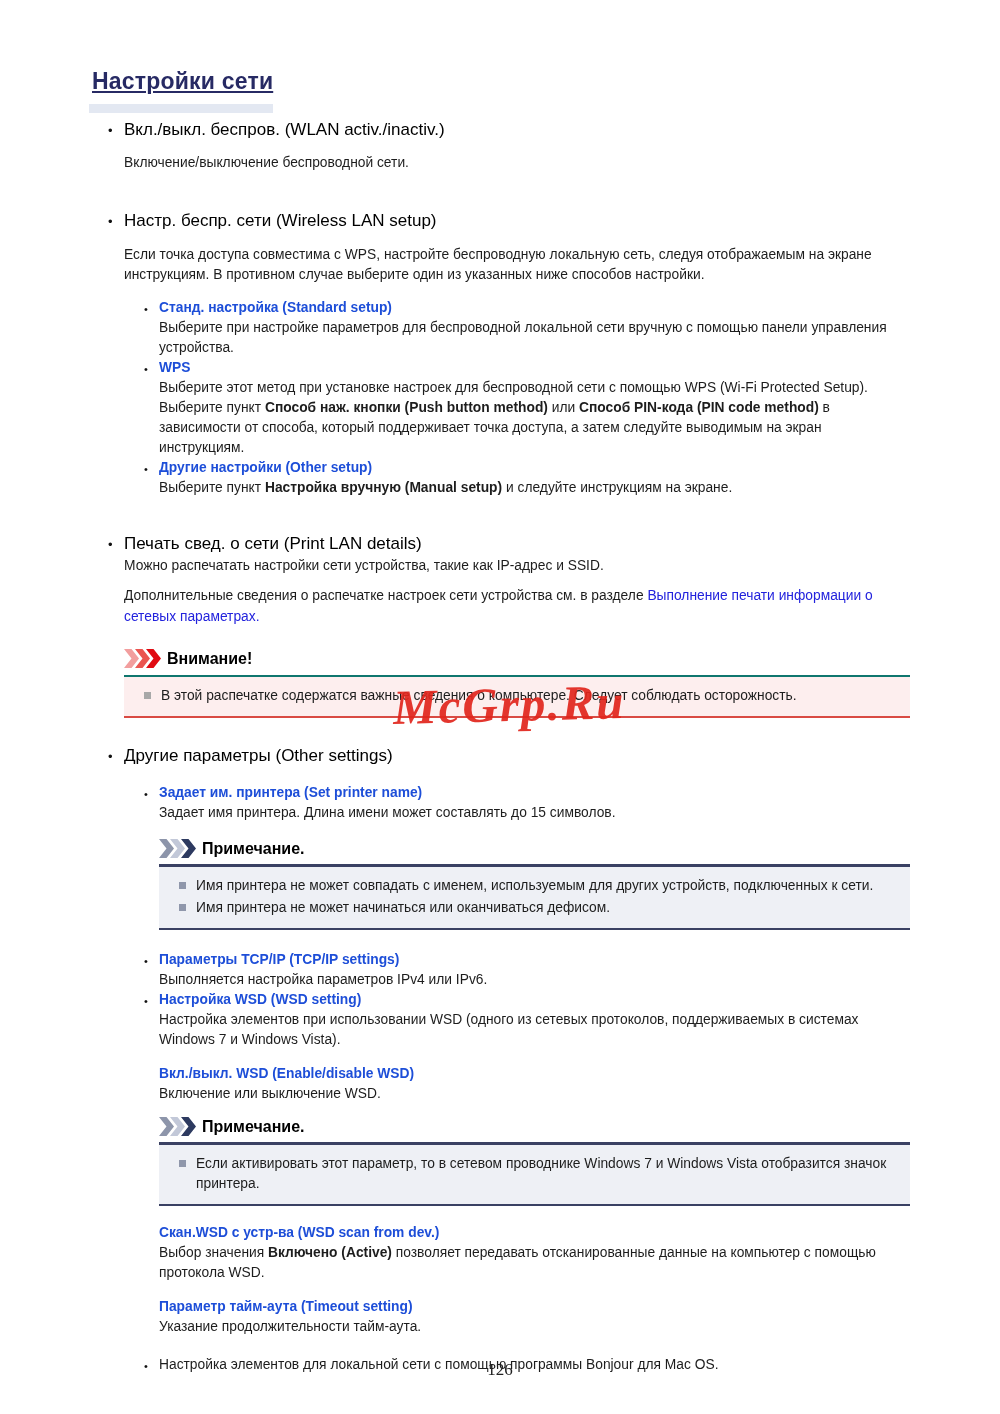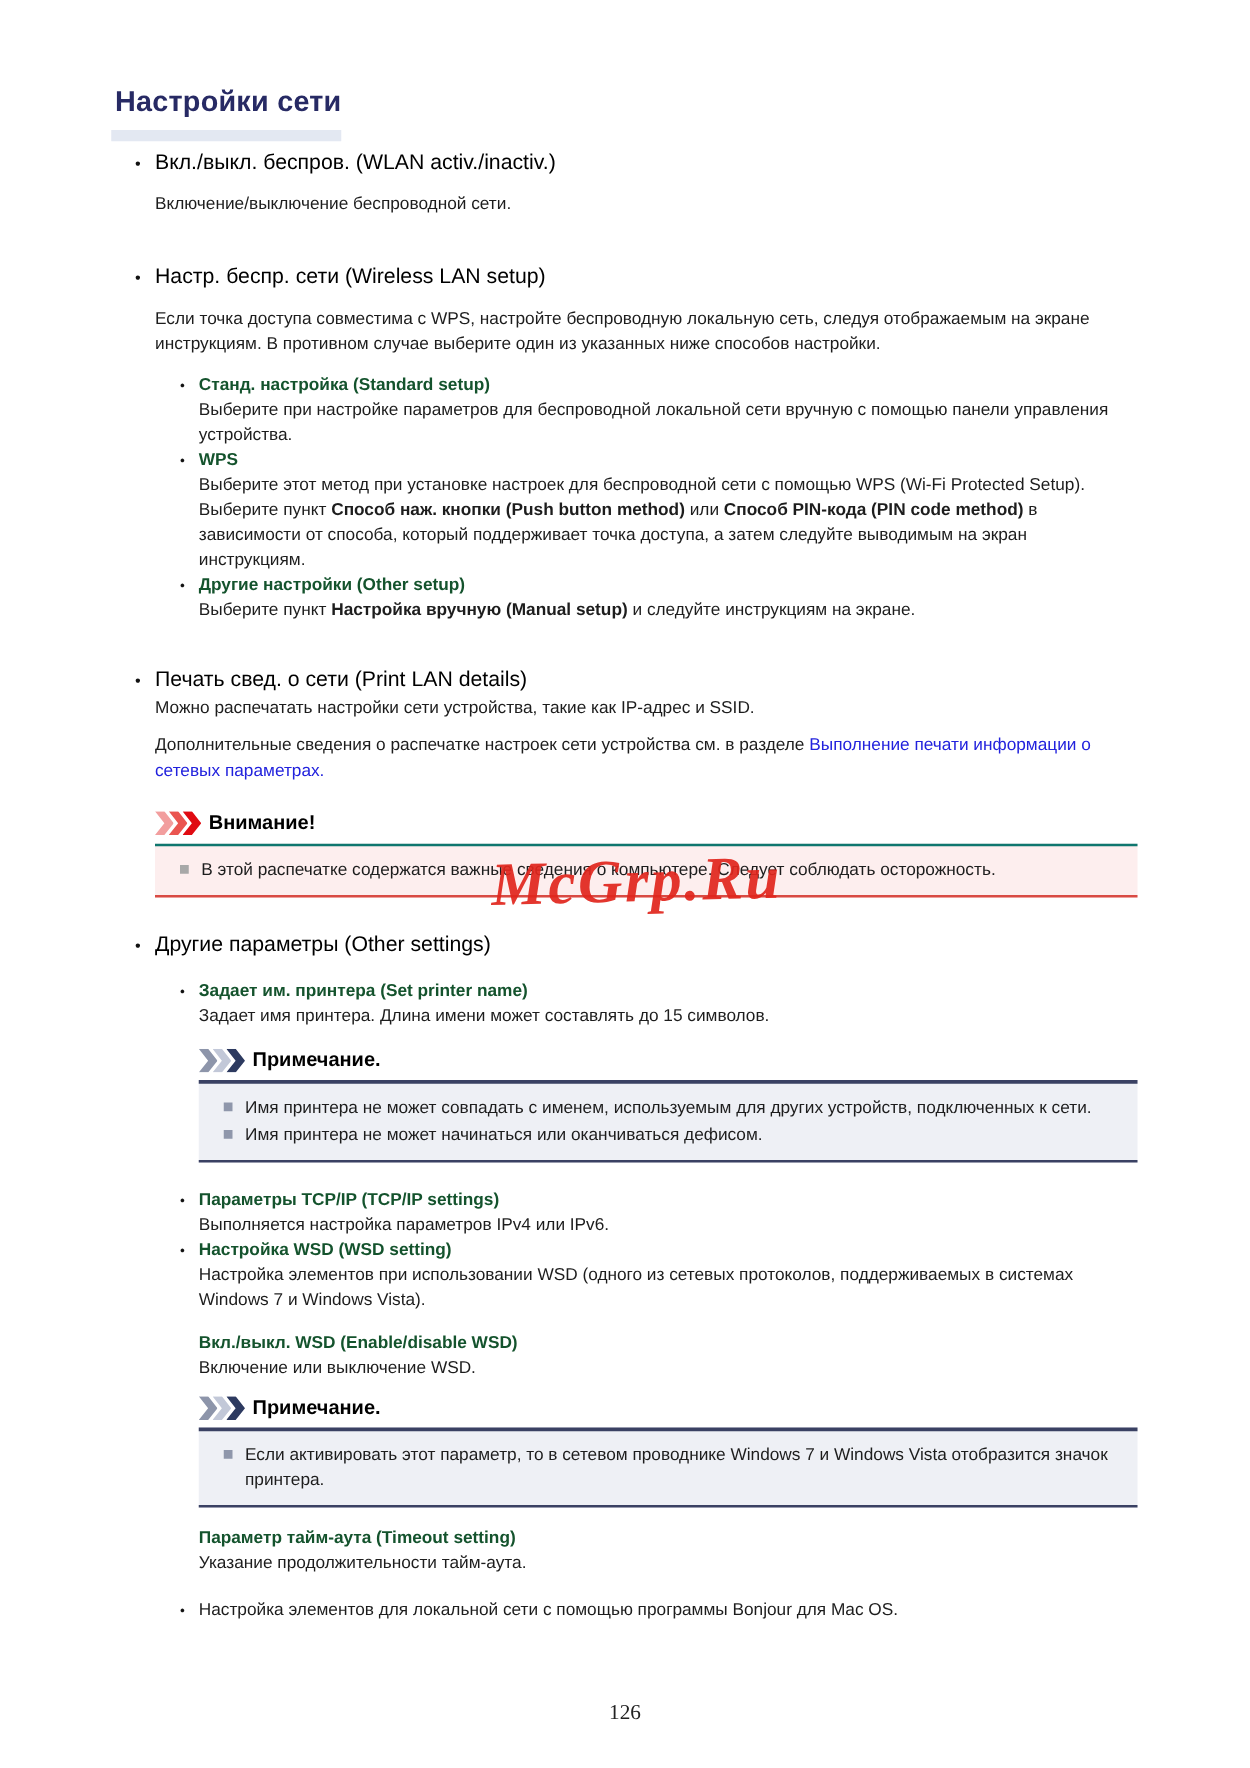--- a/index.html
+++ b/index.html
@@ -20,6 +20,7 @@
     position:absolute;left:92px;top:68px;
     font-size:23px;font-weight:bold;color:#272a64;
     letter-spacing:.2px;
+    text-decoration:underline;
   }
   .content{position:absolute;left:108px;top:118px;width:802px;}
   

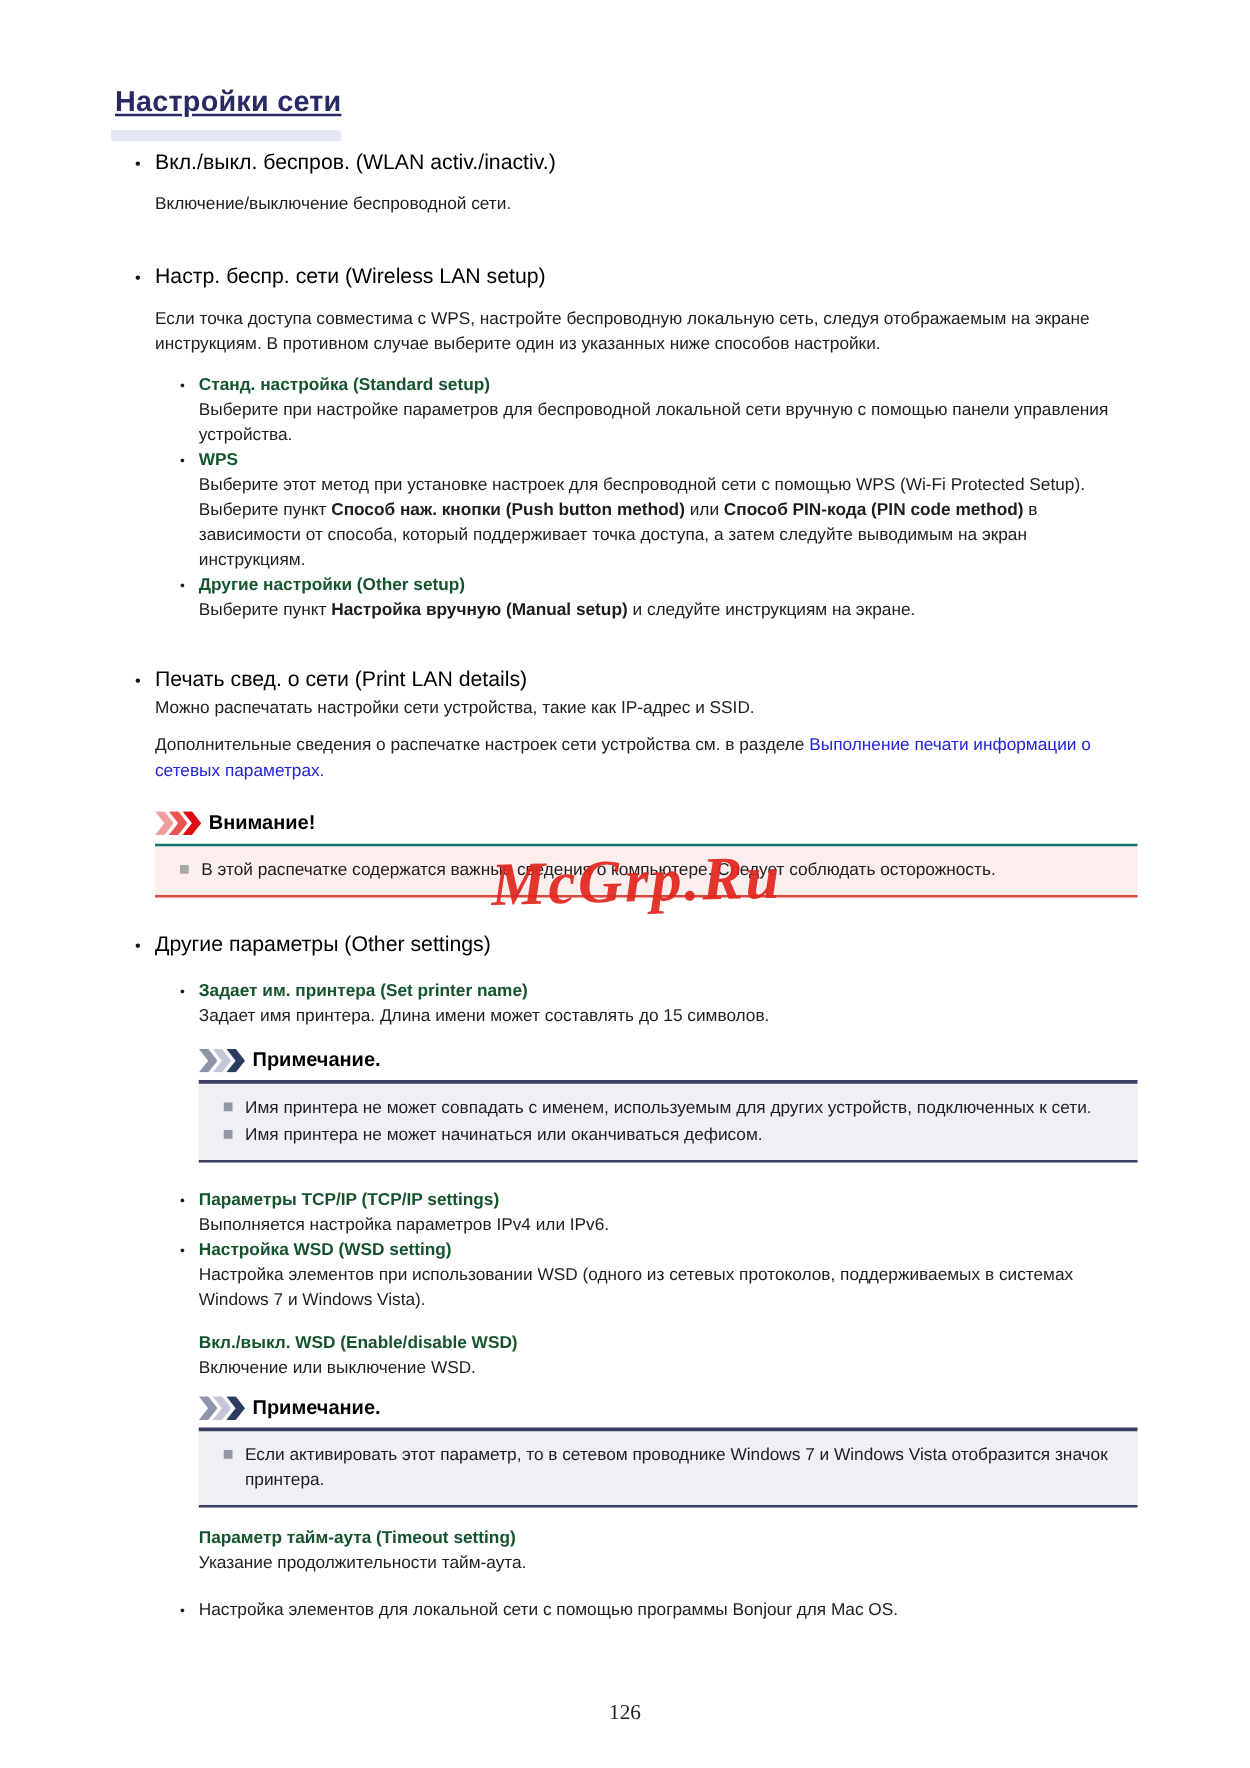--- a/index.html
+++ b/index.html
@@ -36,7 +36,7 @@
   .l2{display:flex;}
   .l2>.bullet{flex:0 0 15px;font-size:11px;line-height:20px;padding-top:1px;color:#111;}
   .l2>.body{flex:1;min-width:0;}
-  h3,h4{margin:0;font-size:13.8px;line-height:20px;font-weight:bold;color:#14532d;}
+  h3,h4{margin:0;font-size:13.8px;line-height:20px;font-weight:bold;color:#1d4ed8;}
   .para-gap{margin-top:14px;}
   .link{color:#2222dd;text-decoration:none;cursor:pointer;}
   .b{font-weight:bold;}

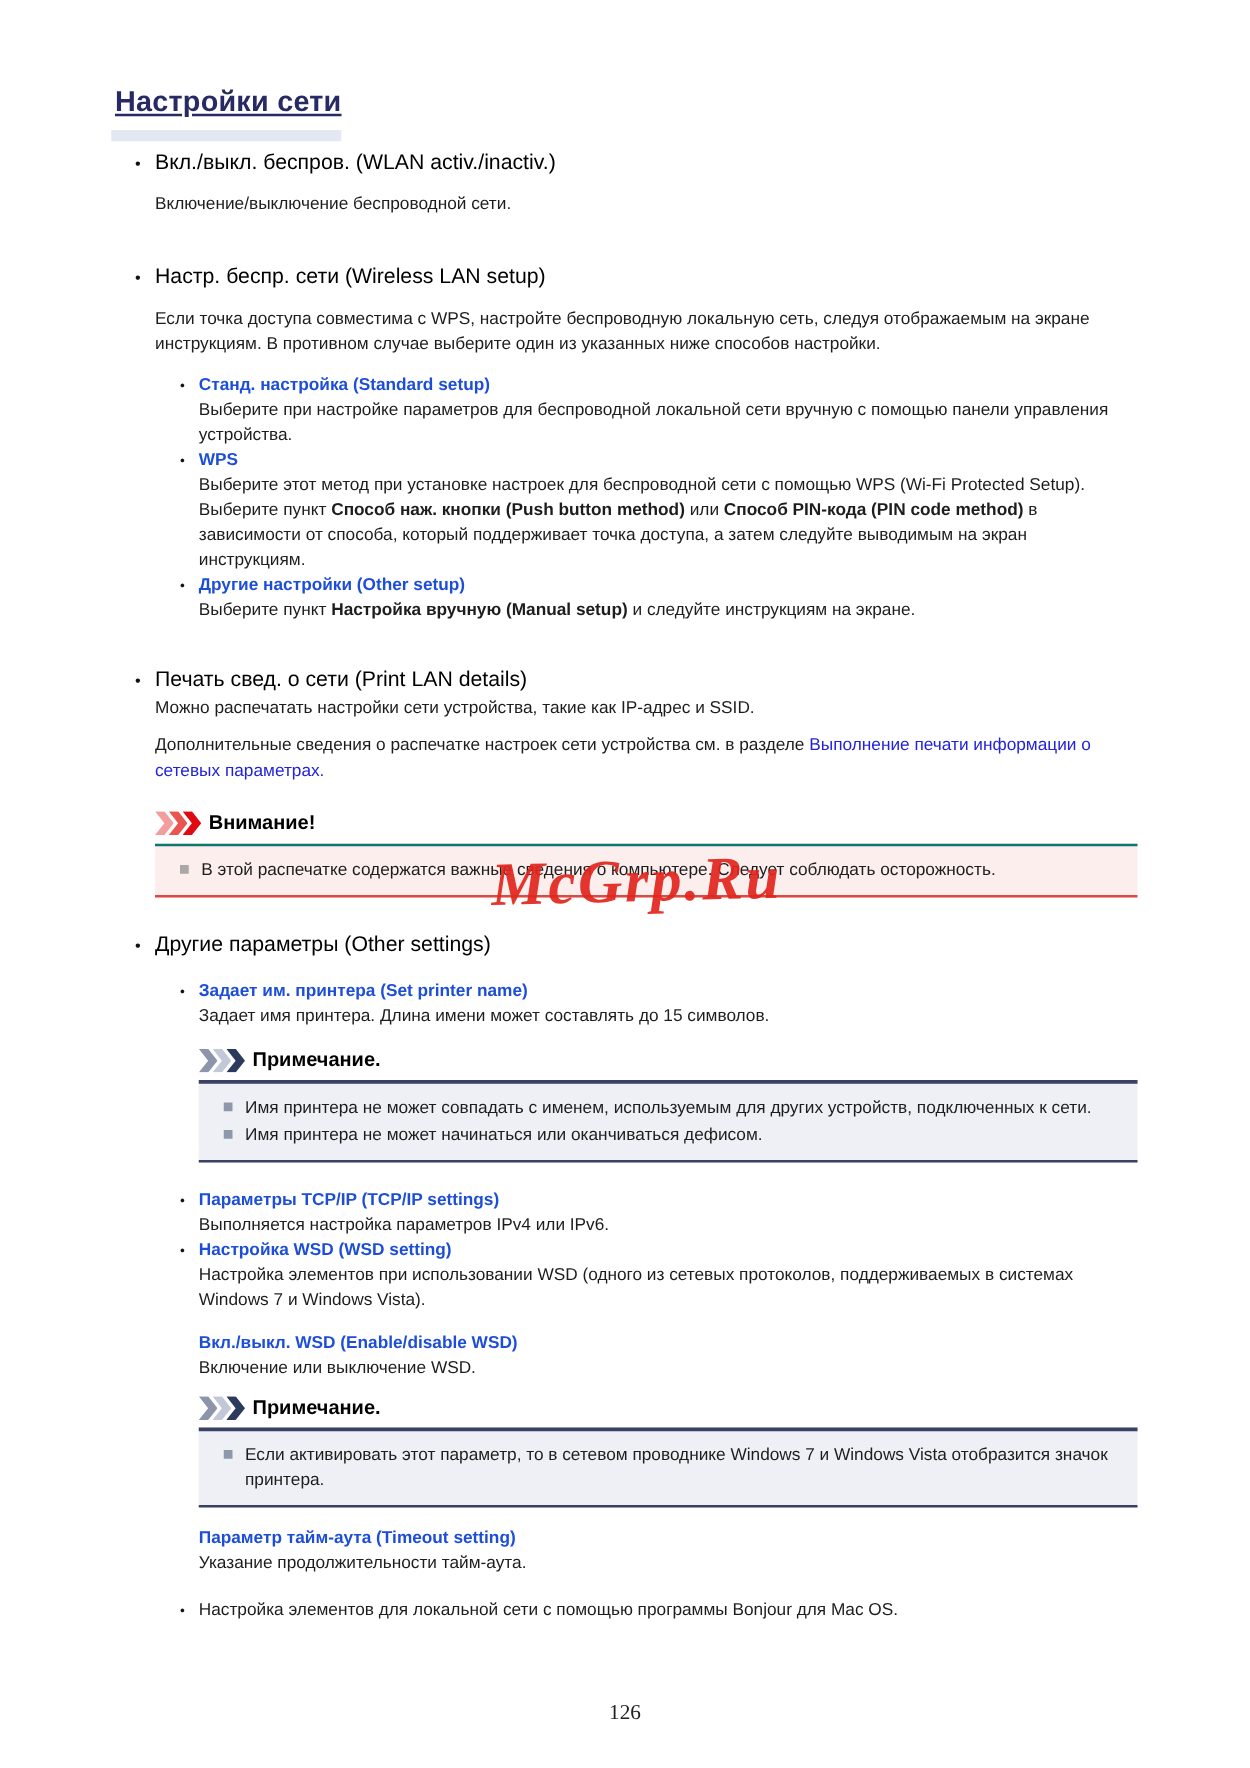--- a/index.html
+++ b/index.html
@@ -228,6 +228,10 @@
                 </div>
               </div>
 
+              <div style="margin-top:17px;">
+                <h4>Скан.WSD с устр-ва (WSD scan from dev.)</h4>
+                <p class="txt"><span>Выбор значения </span><span class="b">Включено (Active)</span><span> позволяет передавать отсканированные данные на компьютер с помощью протокола WSD.</span></p>
+              </div>
 
               <div class="para-gap">
                 <h4>Параметр тайм-аута (Timeout setting)</h4>

